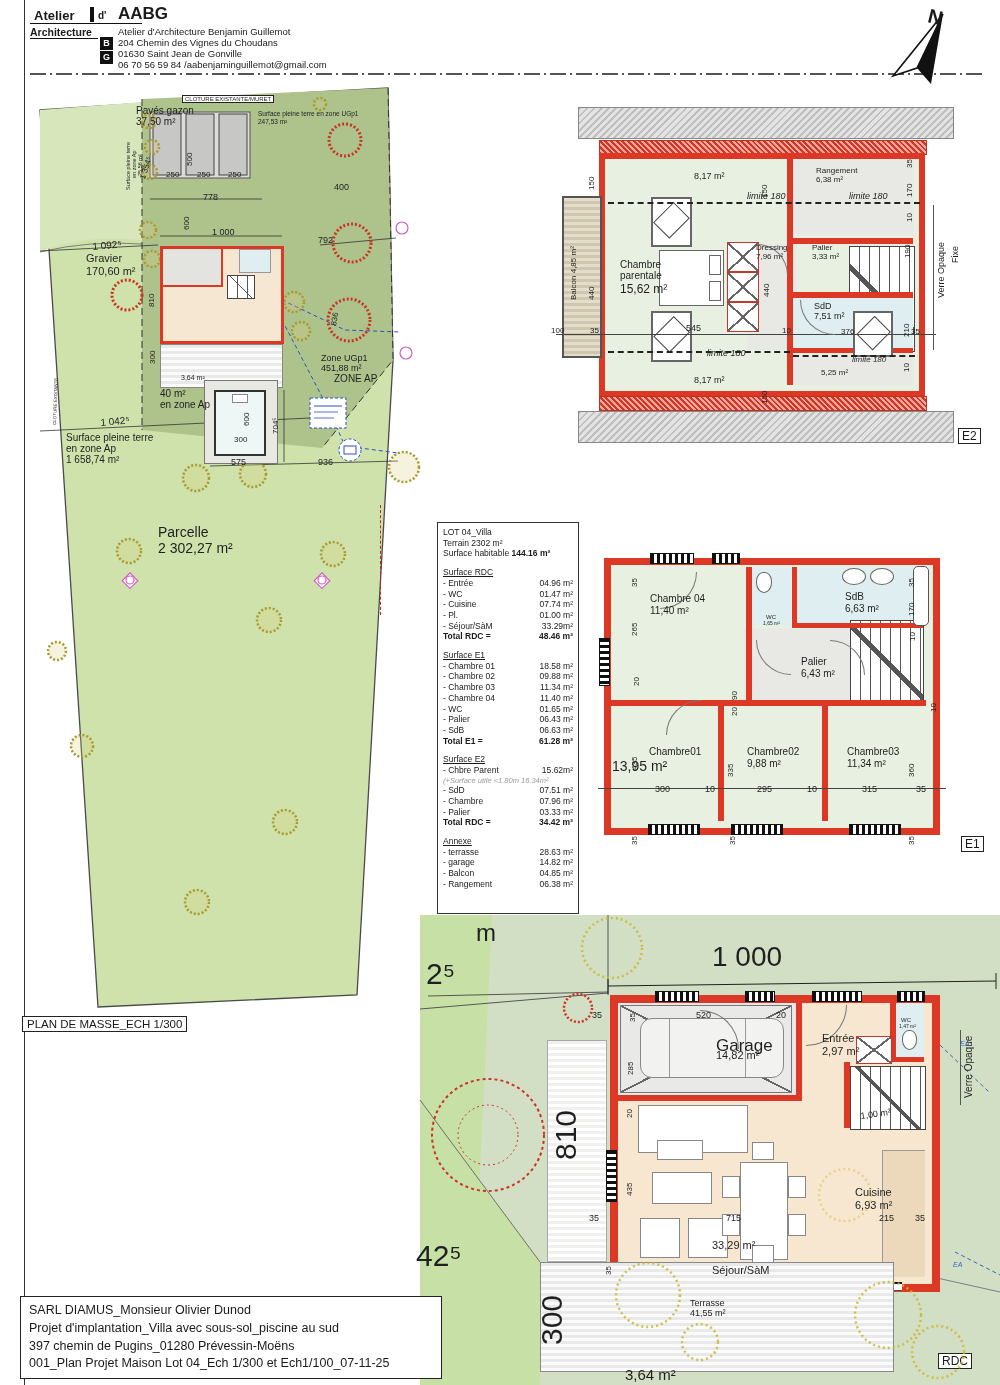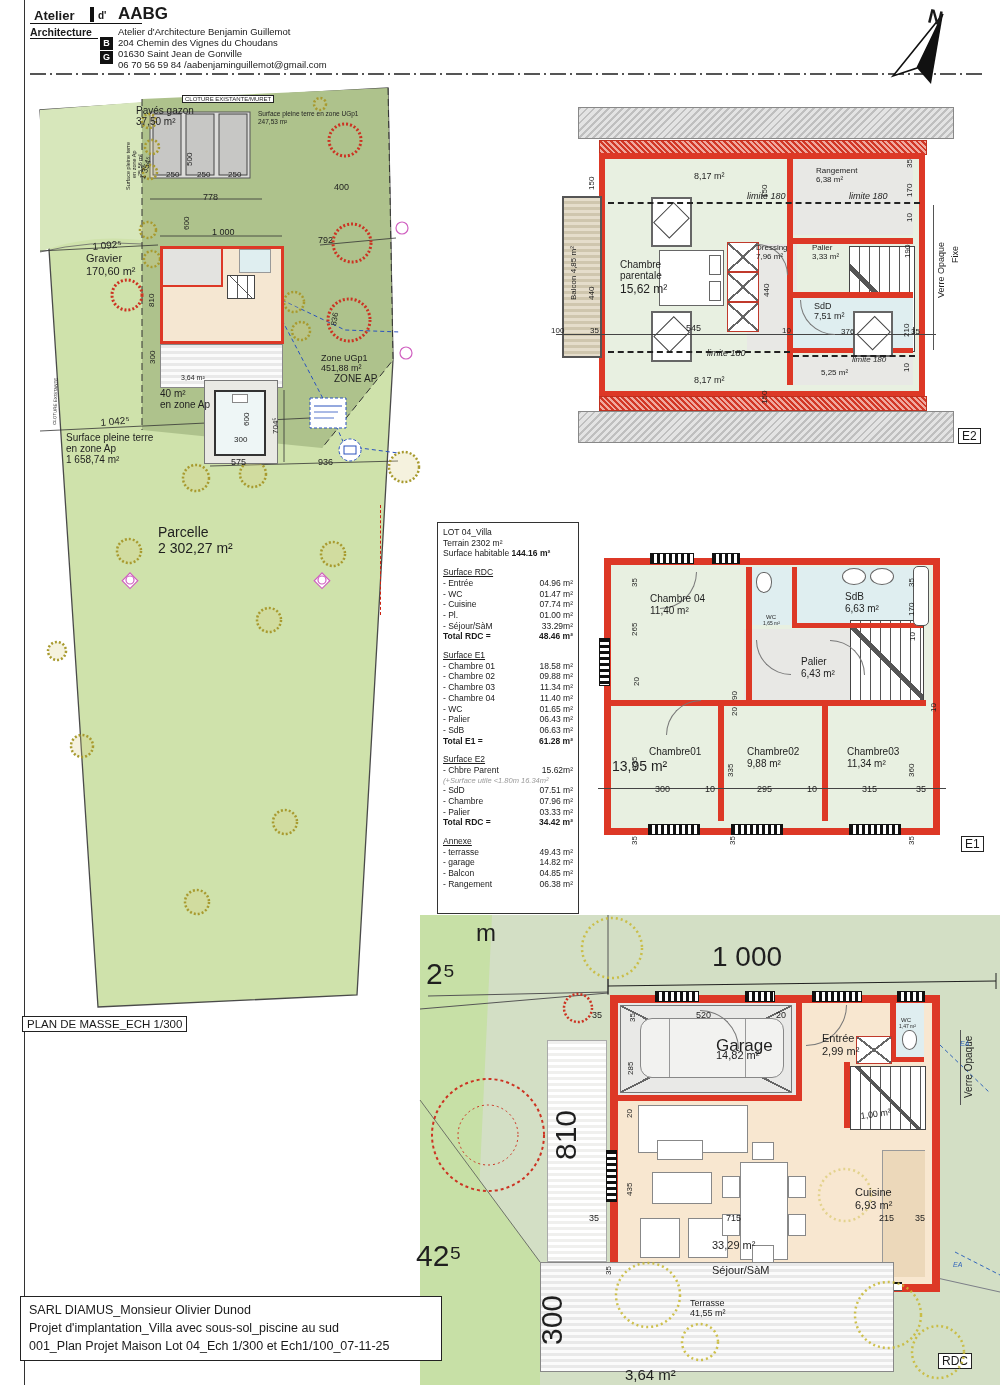--- a/index.html
+++ b/index.html
@@ -399,7 +399,7 @@
         <div class="thead">Annexe</div>
         <div class="trow">
           <span>- terrasse</span>
-          <span>49.43 m²</span>
+          <span>28.63 m²</span>
         </div>
         <div class="trow">
           <span>- garage</span>

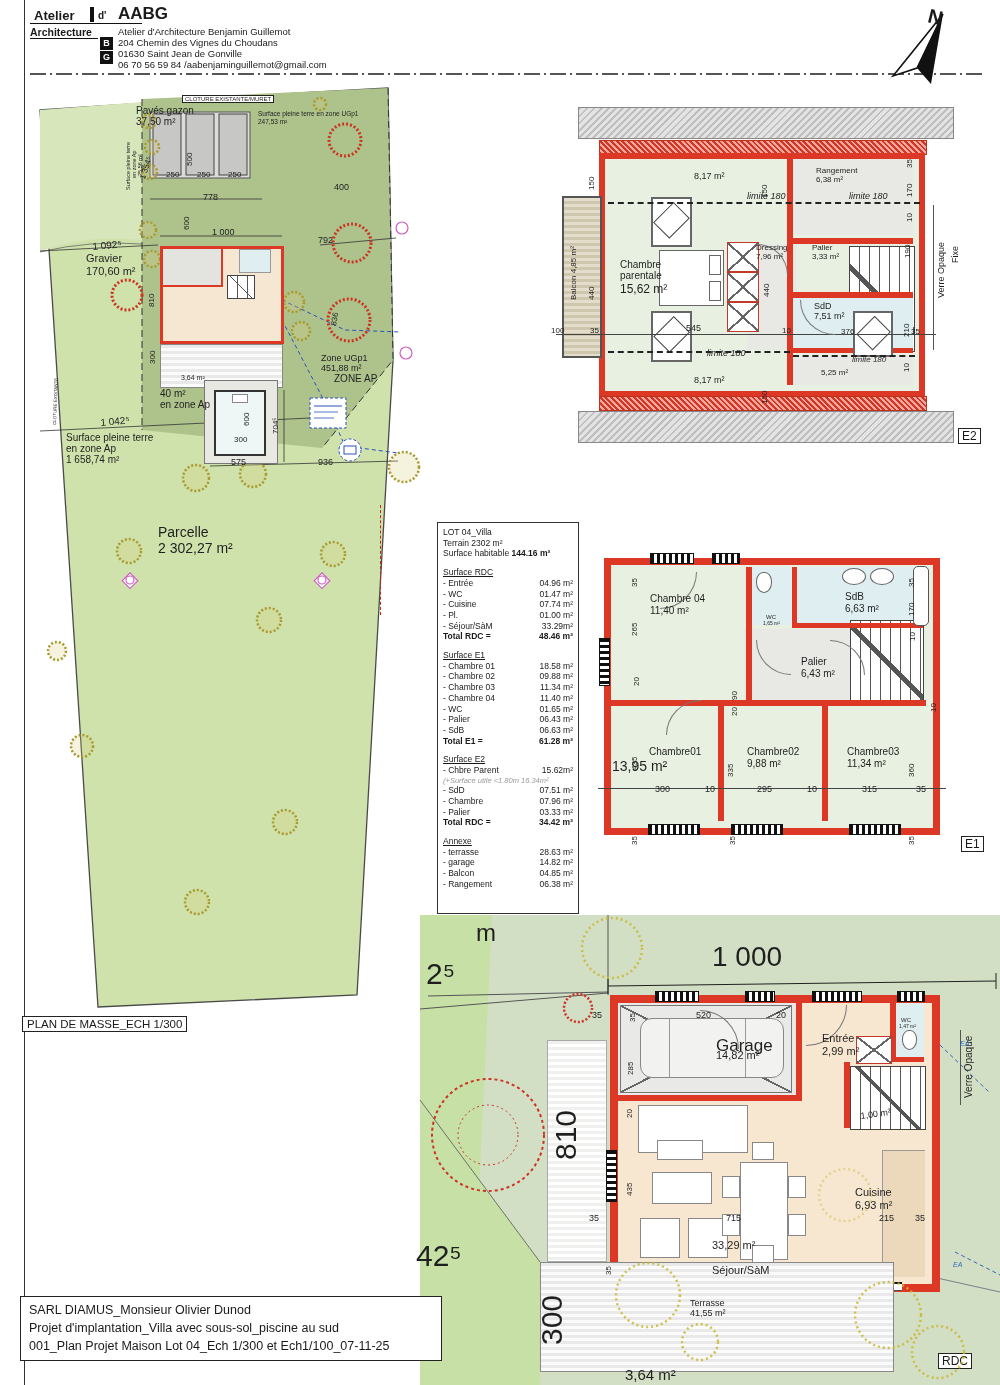--- a/index.html
+++ b/index.html
@@ -552,7 +552,7 @@
       <span class="lbl" style="left: 716px; top: 1037px; font-size: 17px;">Garage</span>
       <span class="lbl" style="left: 716px; top: 1050px; font-size: 11px;">14,82 m²</span>
       <span class="lbl" style="left: 822px; top: 1033px; font-size: 11px;">Entrée</span>
-      <span class="lbl" style="left: 822px; top: 1046px; font-size: 11px;">2,99 m²</span>
+      <span class="lbl" style="left: 822px; top: 1046px; font-size: 11px;">2,97 m²</span>
       <span class="lbl" style="left: 901px; top: 1017px; font-size: 6px;">WC</span>
       <span class="lbl" style="left: 899px; top: 1024px; font-size: 5px;">1,47 m²</span>
       <span class="lbl" style="left: 964px; top: 1098px; font-size: 10px; transform: rotate(-90deg);">Verre Opaque</span>

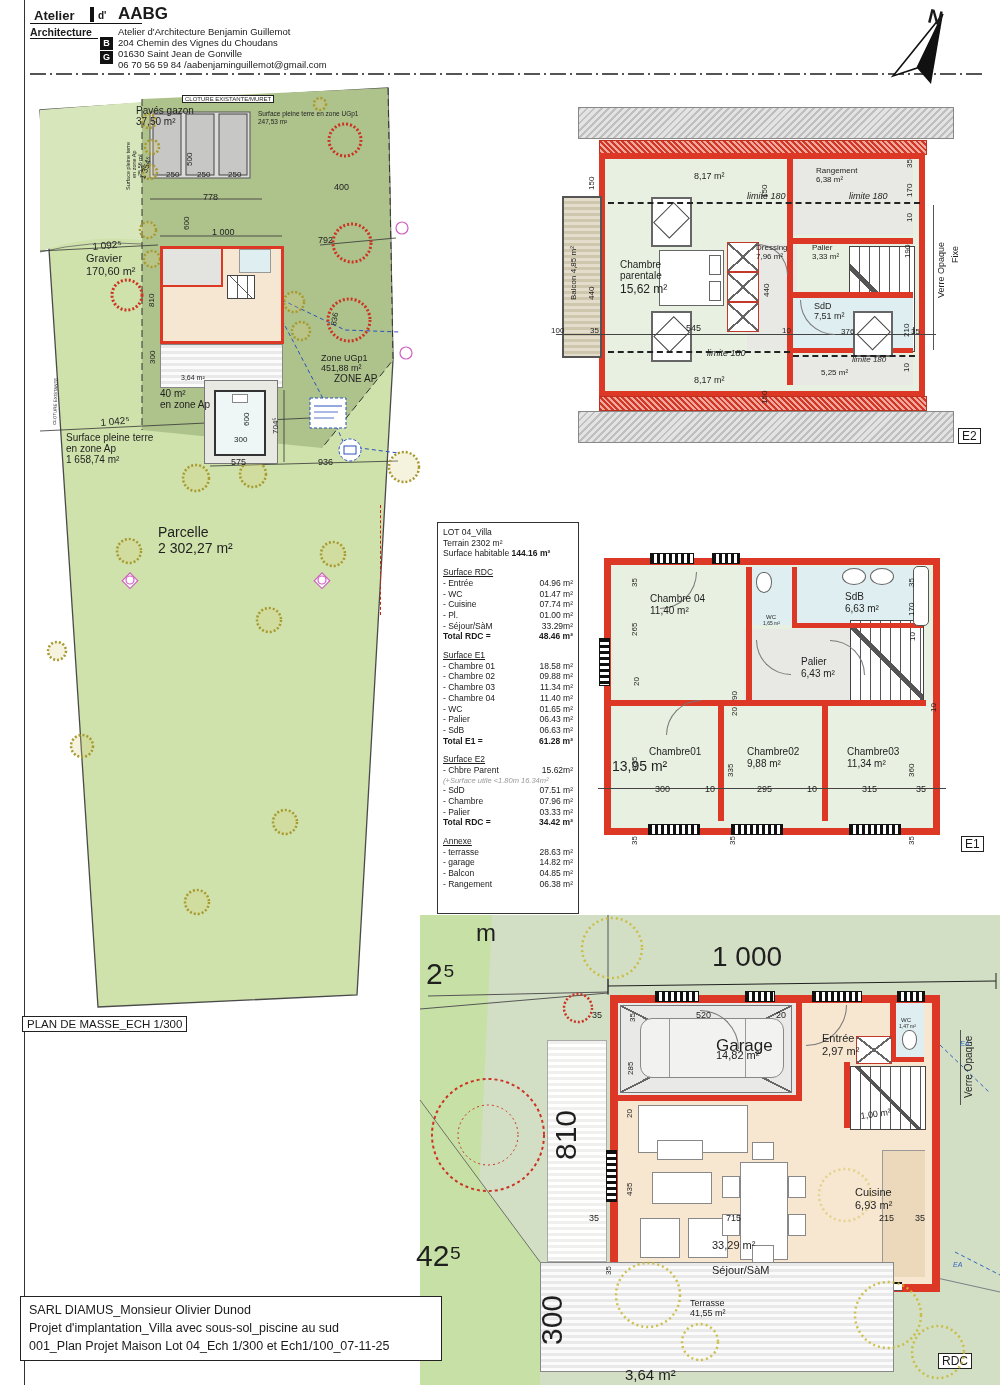--- a/index.html
+++ b/index.html
@@ -419,6 +419,7 @@
   <div id="footer-box" class="abs" style="left:20px;top:1296px;width:404px;">
     <div>SARL DIAMUS_Monsieur Olivier Dunod</div>
     <div>Projet d'implantation_Villa avec sous-sol_piscine au sud</div>
+    <div>397 chemin de Pugins_01280 Prévessin-Moëns</div>
     <div>001_Plan Projet Maison Lot 04_Ech 1/300 et Ech1/100_07-11-25</div>
   </div>
 

